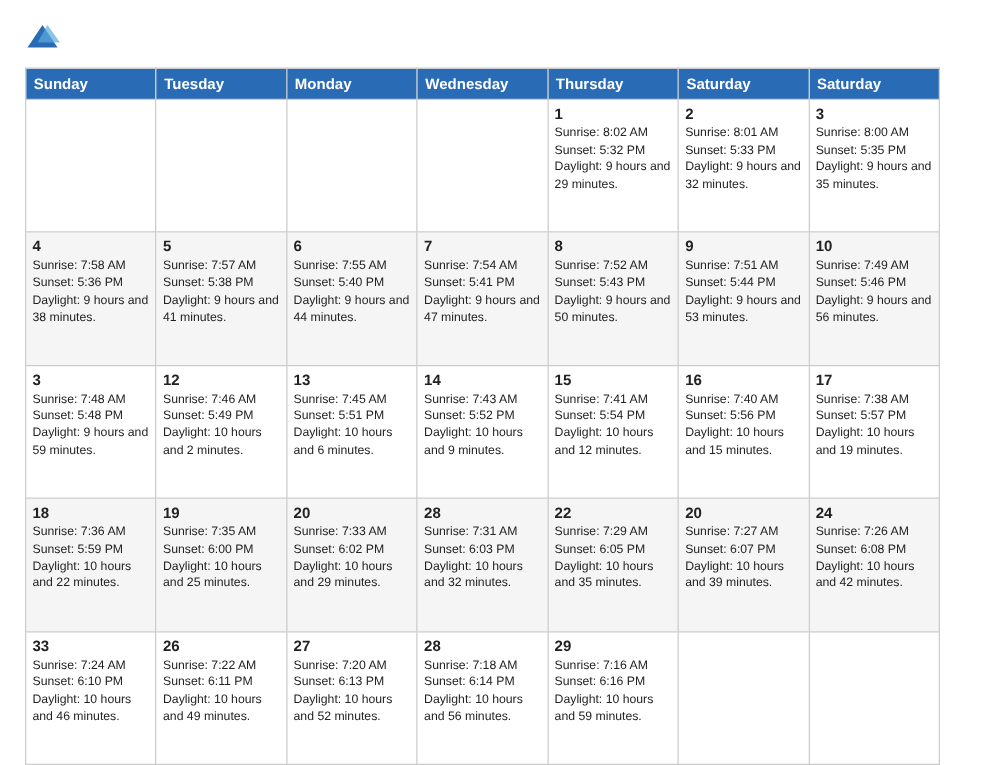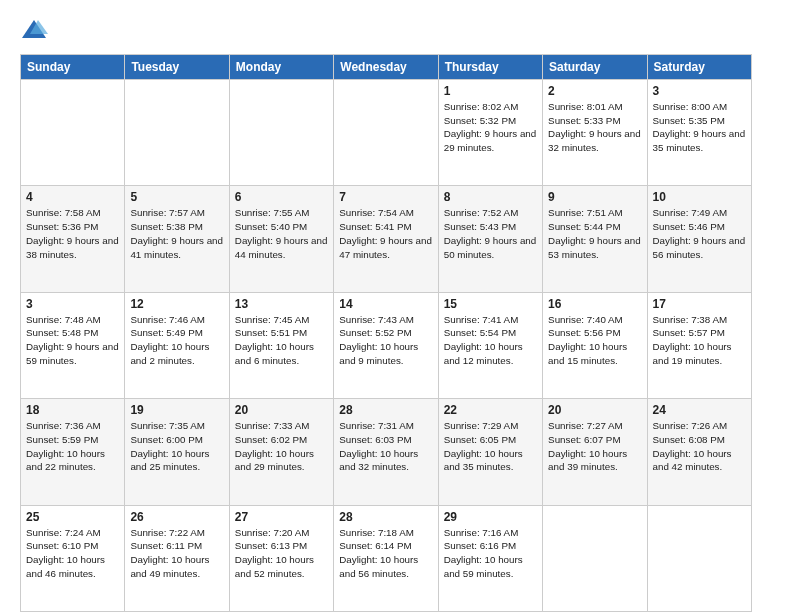--- a/index.html
+++ b/index.html
@@ -248,7 +248,7 @@
         </tr>
         <tr>
           <td>
-            <div class="day-number">25</div>
+            <div class="day-number">33</div>
             <div class="day-info">Sunrise: 7:24 AM<br>Sunset: 6:10 PM<br>Daylight: 10 hours and 46 minutes.</div>
           </td>
           <td>

